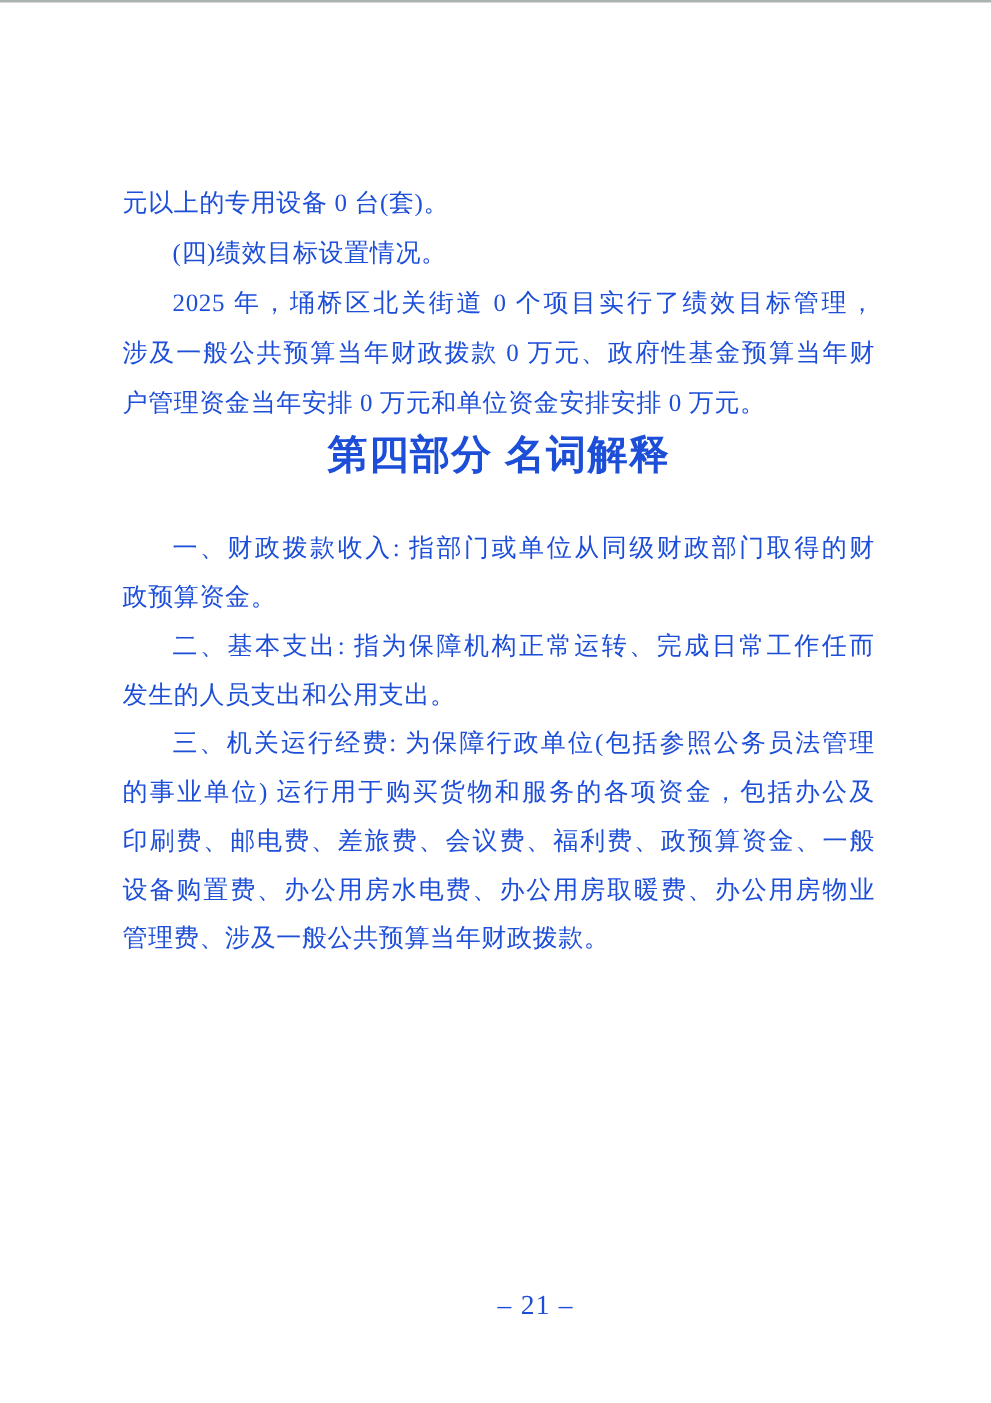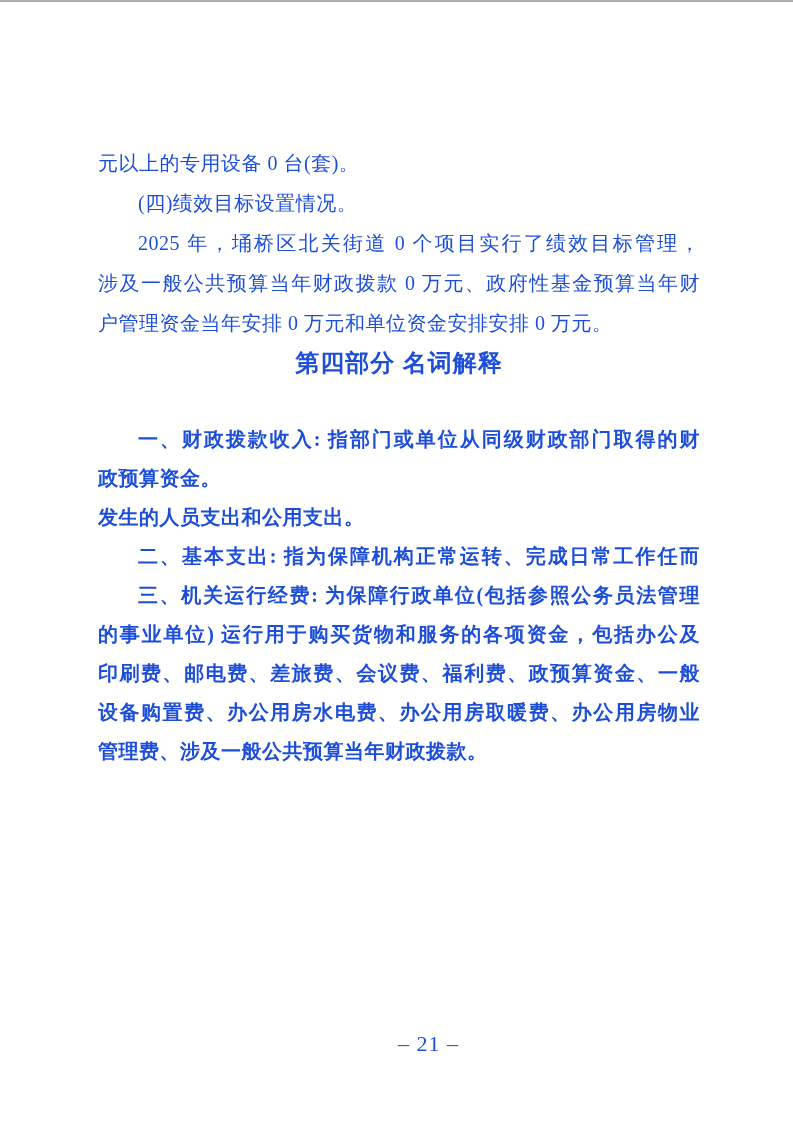--- a/index.html
+++ b/index.html
@@ -56,7 +56,7 @@
     padding: 0;
     font-family: "Liberation Sans", "DejaVu Sans", sans-serif;
     font-weight: bold;
-    font-size: 24px;
+    font-size: 32px;
     line-height: 40px;
     text-align: center;
     letter-spacing: 1px;

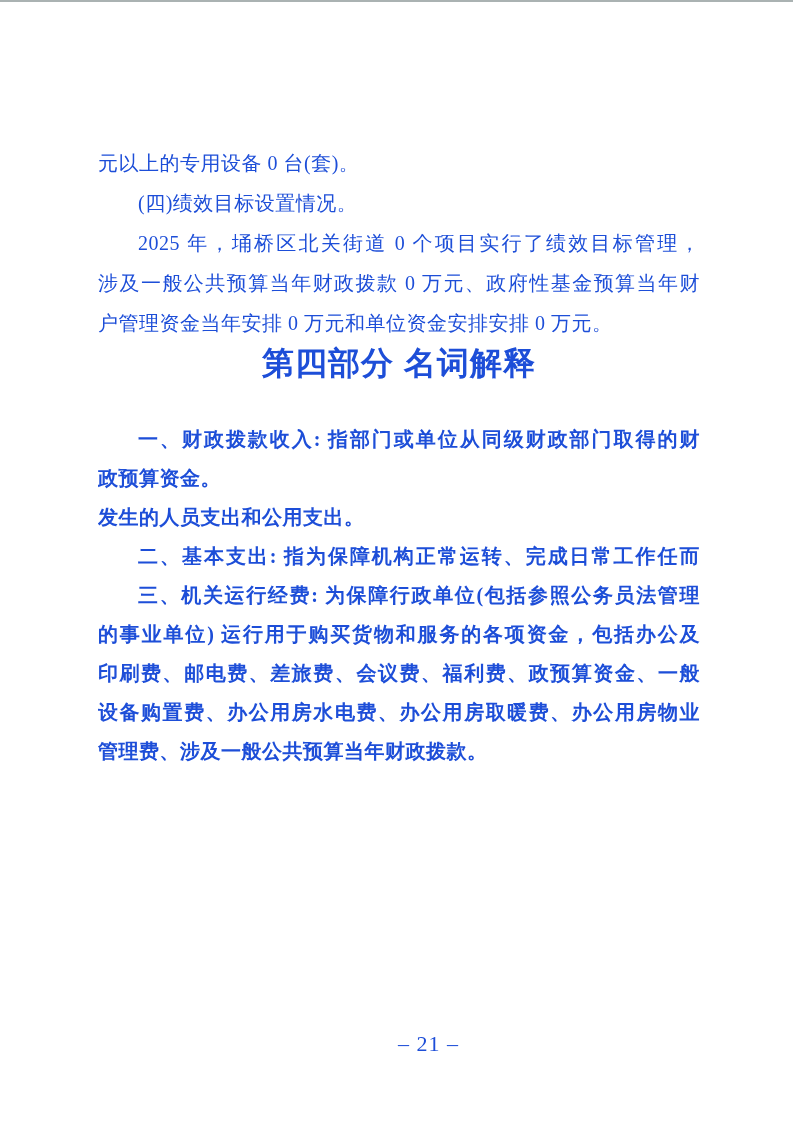--- a/index.html
+++ b/index.html
@@ -49,7 +49,6 @@
   }
   .defs .ln {
     line-height: 39px;
-    font-weight: bold;
   }
   .section-heading {
     margin: 0 0 37px 0;

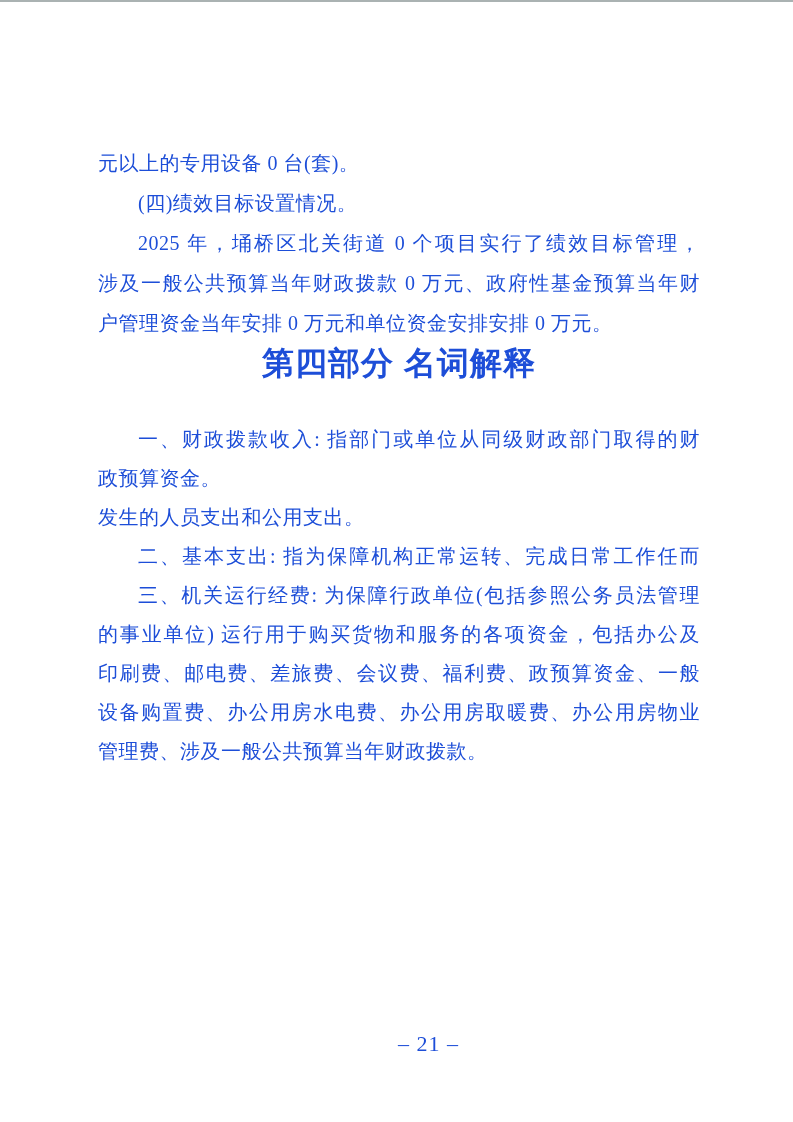--- a/index.html
+++ b/index.html
@@ -103,8 +103,8 @@
     </section>
 
     <section class="block defs">
+      <div class="ln j first">二、基本支出: 指为保障机构正常运转、完成日常工作任而</div>
       <div class="ln">发生的人员支出和公用支出。</div>
-      <div class="ln j first">二、基本支出: 指为保障机构正常运转、完成日常工作任而</div>
     </section>
 
     <section class="block defs">

